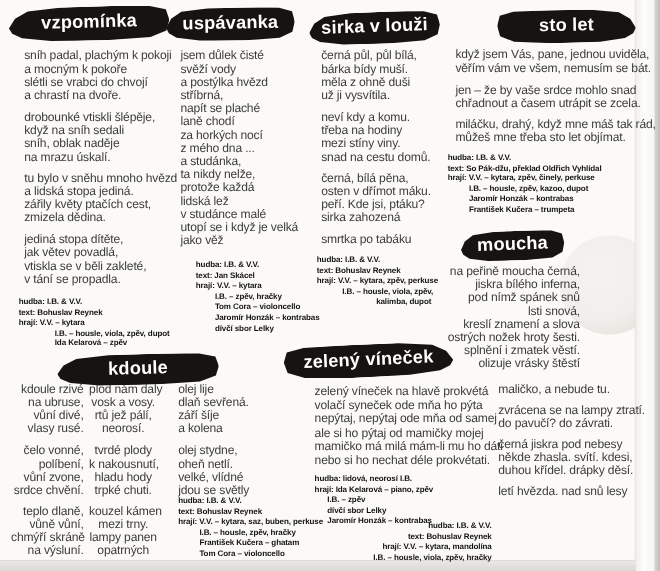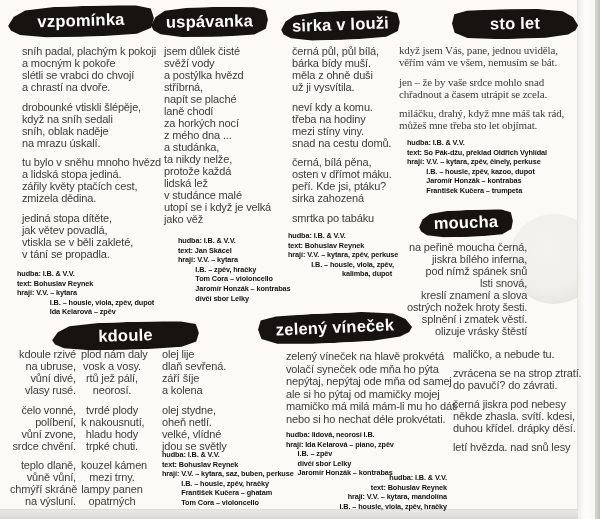--- a/index.html
+++ b/index.html
@@ -146,7 +146,7 @@
   <div class="banner tail-r" style="left:452px;top:9px;width:126px;height:30px;transform:rotate(-1deg);">
     <span>sto let</span>
   </div>
-  <div class="lyrics" style="left:399px;top:44px;font-family:Liberation Serif, serif;">
+  <div class="lyrics" style="left:414px;top:44px;">
     <p>když jsem Vás, pane, jednou uviděla,
 věřím vám ve všem, nemusím se bát.</p>
     <p>jen – že by vaše srdce mohlo snad

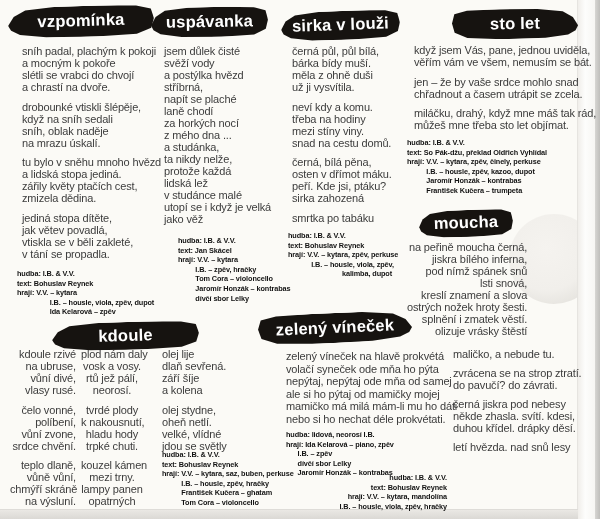--- a/index.html
+++ b/index.html
@@ -176,7 +176,7 @@
   </div>
   <div class="lyrics" style="left:453px;top:348px;">
     <p style="margin-bottom:7px">maličko, a nebude tu.</p>
-    <p style="margin-bottom:7px">zvrácena se na strop ztratí.
+    <p style="margin-bottom:7px">zvrácena se na lampy ztratí.
 do pavučí? do závrati.</p>
     <p style="margin-bottom:7px">černá jiskra pod nebesy
 někde zhasla. svítí. kdesi,

